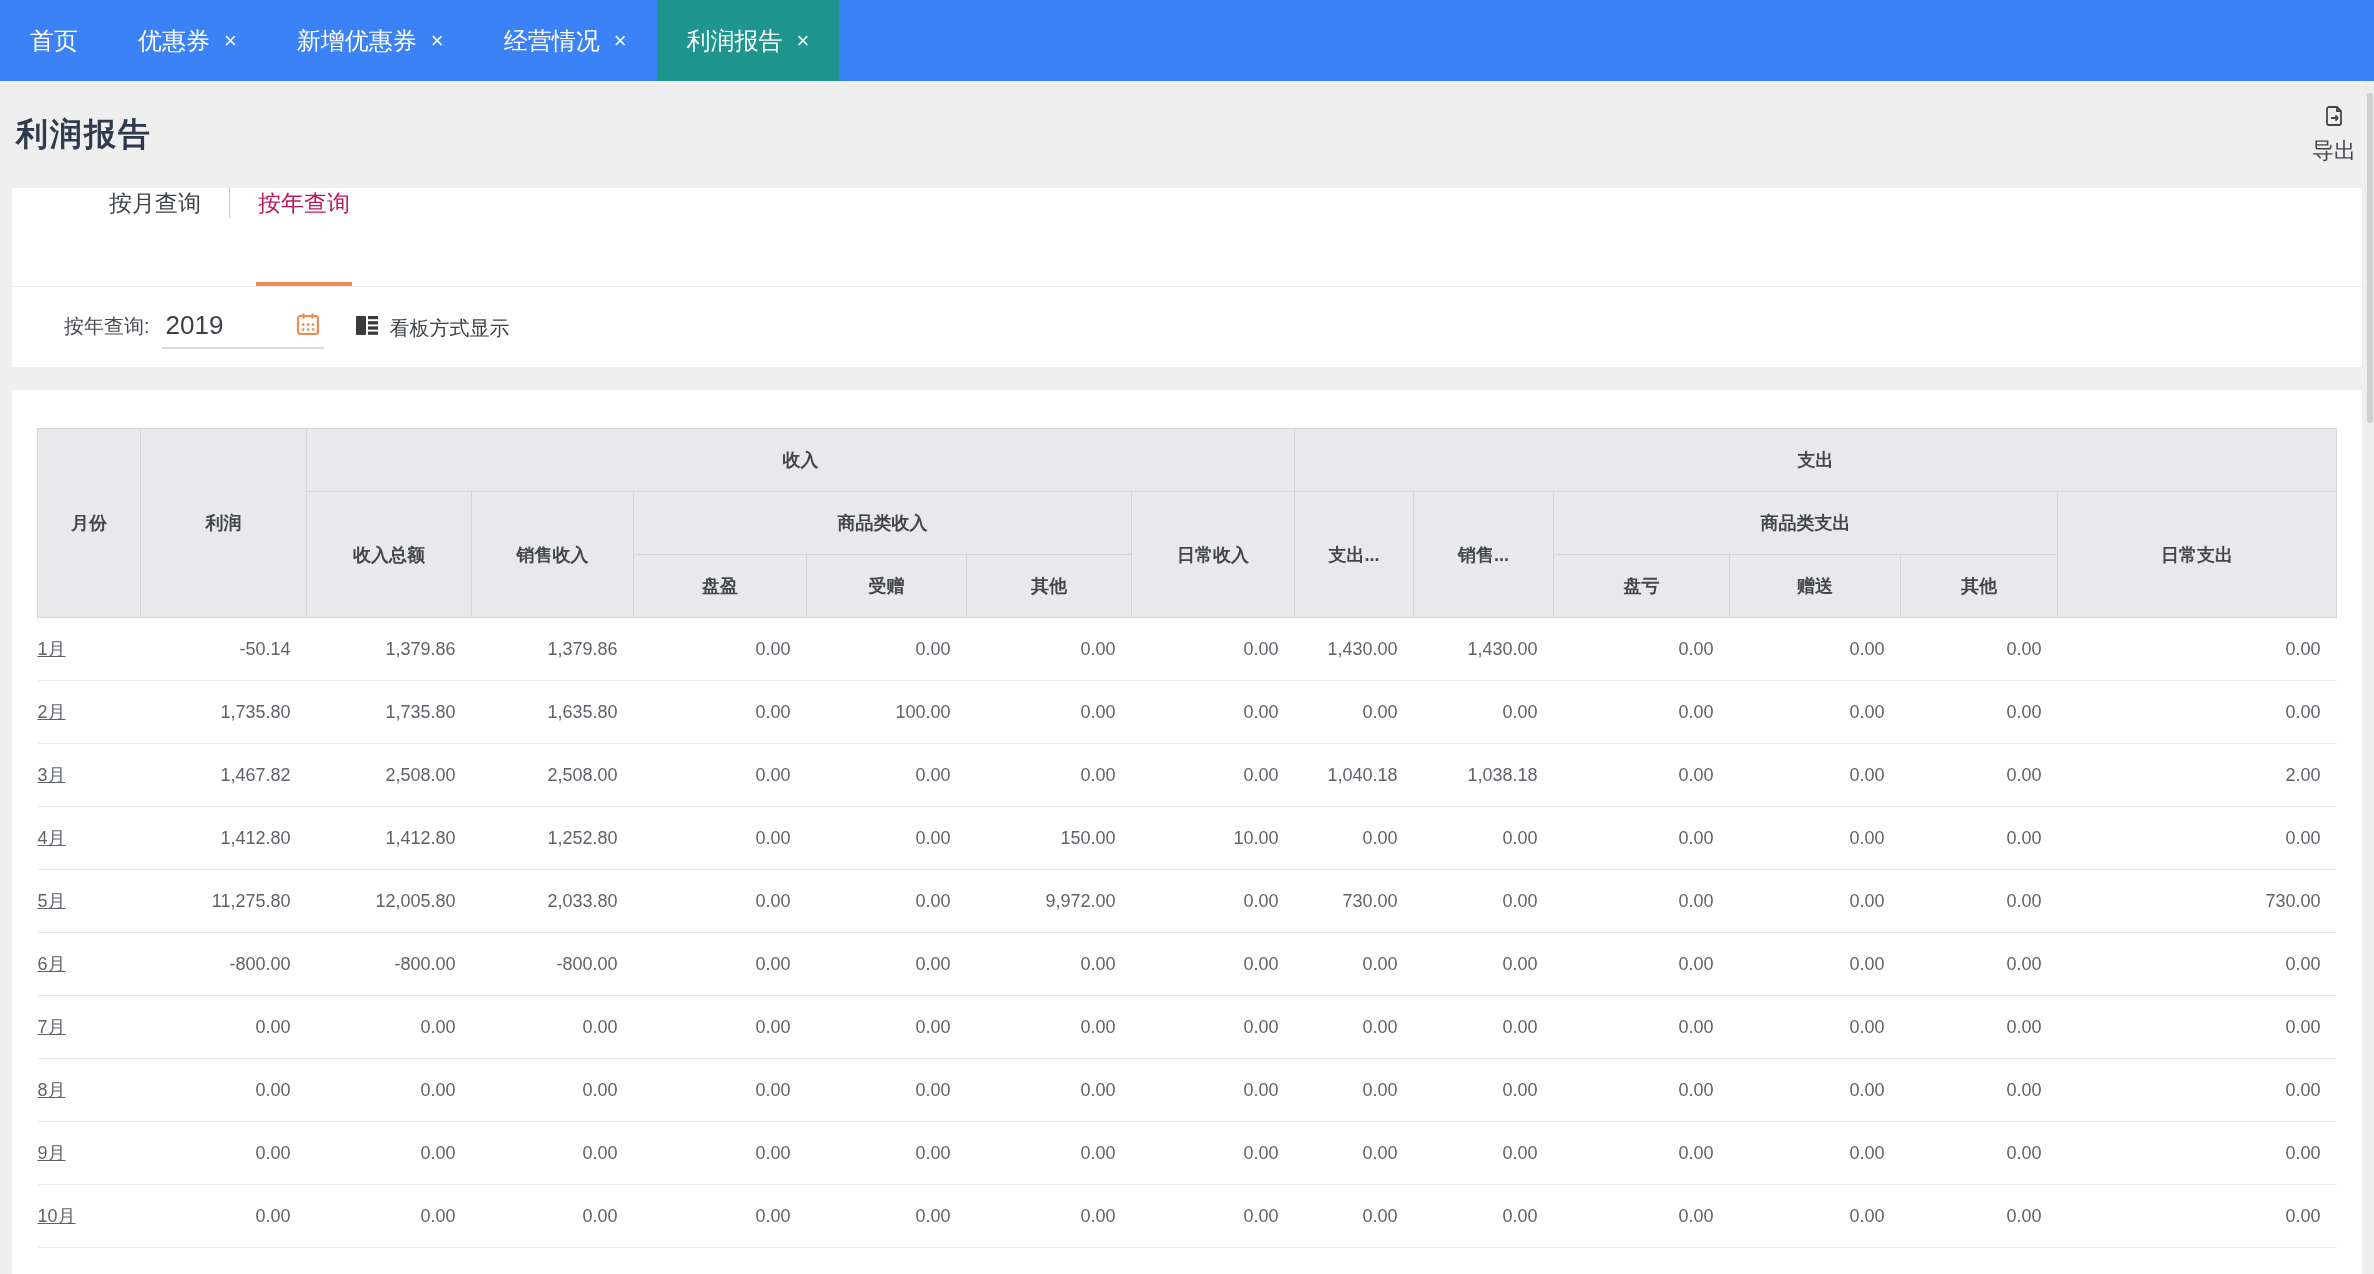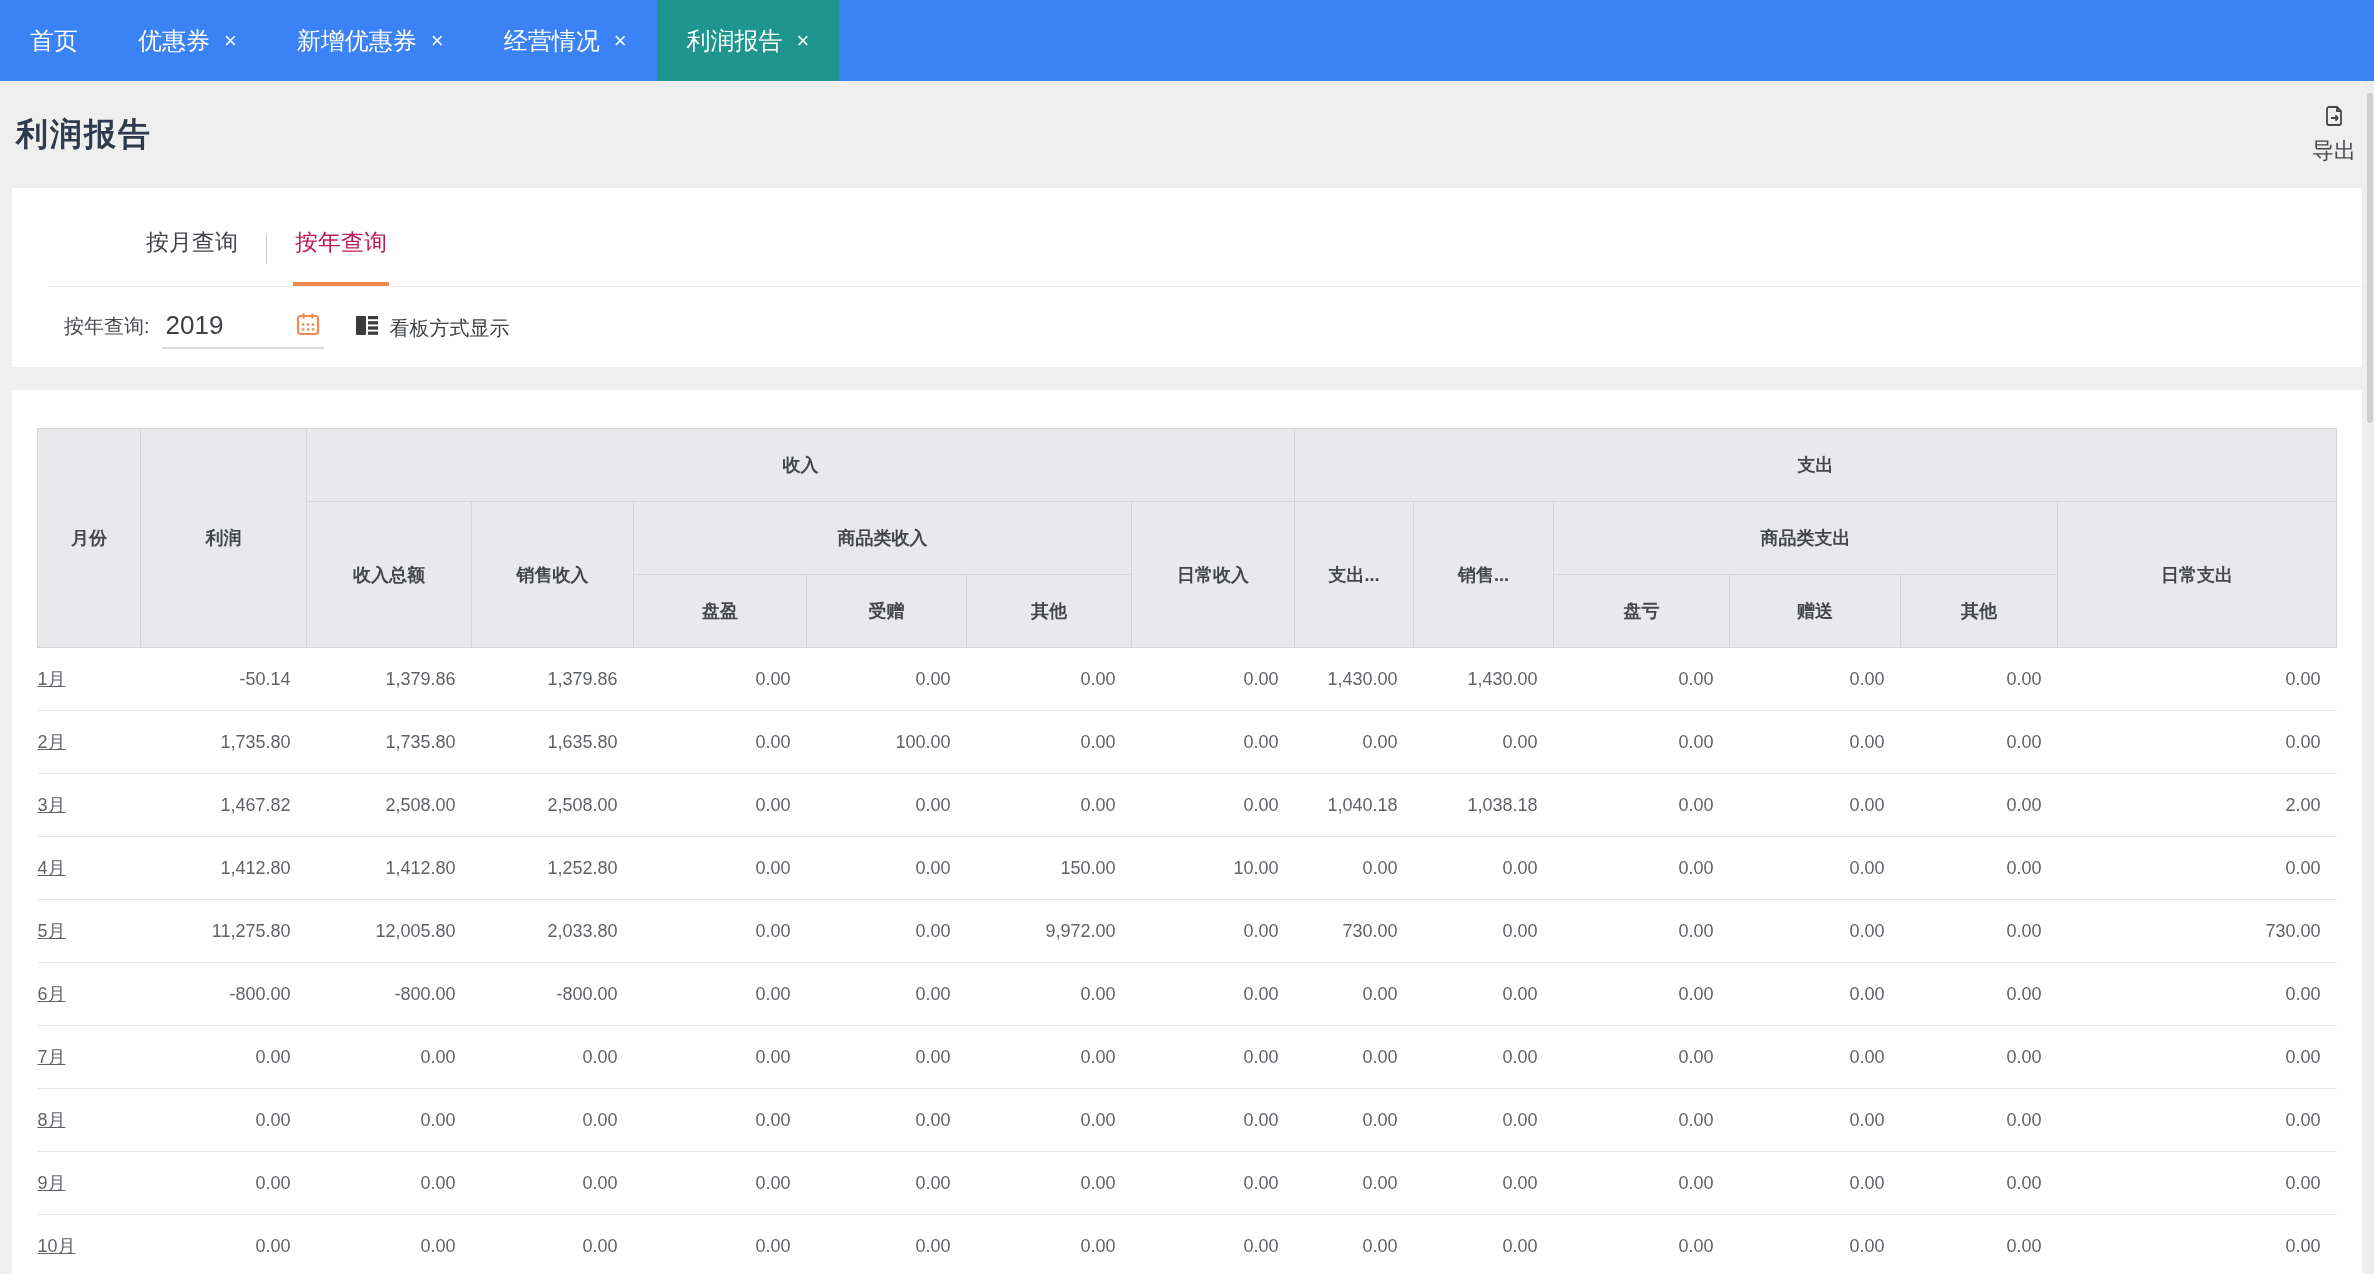--- a/index.html
+++ b/index.html
@@ -22,8 +22,8 @@
 
   
   .card1 { position:absolute; left:12px; right:12px; top:188px; height:179px; background:#fff; }
-  .subtabs { height:99px; border-bottom:1px solid #ececec; display:flex; align-items:flex-end;
-             padding-left:95px;margin-left:37px; }
+  .subtabs { height:99px; border-bottom:1px solid #ececec; display:flex; 
+             padding-left:95px; }
   .subtab { font-size:23px; color:#3f4348; padding:0 2px 24px 2px; border-bottom:4px solid transparent;
             cursor:pointer; }
   .subtab.active { color:#be185d; border-bottom-color:#f08a4e; }

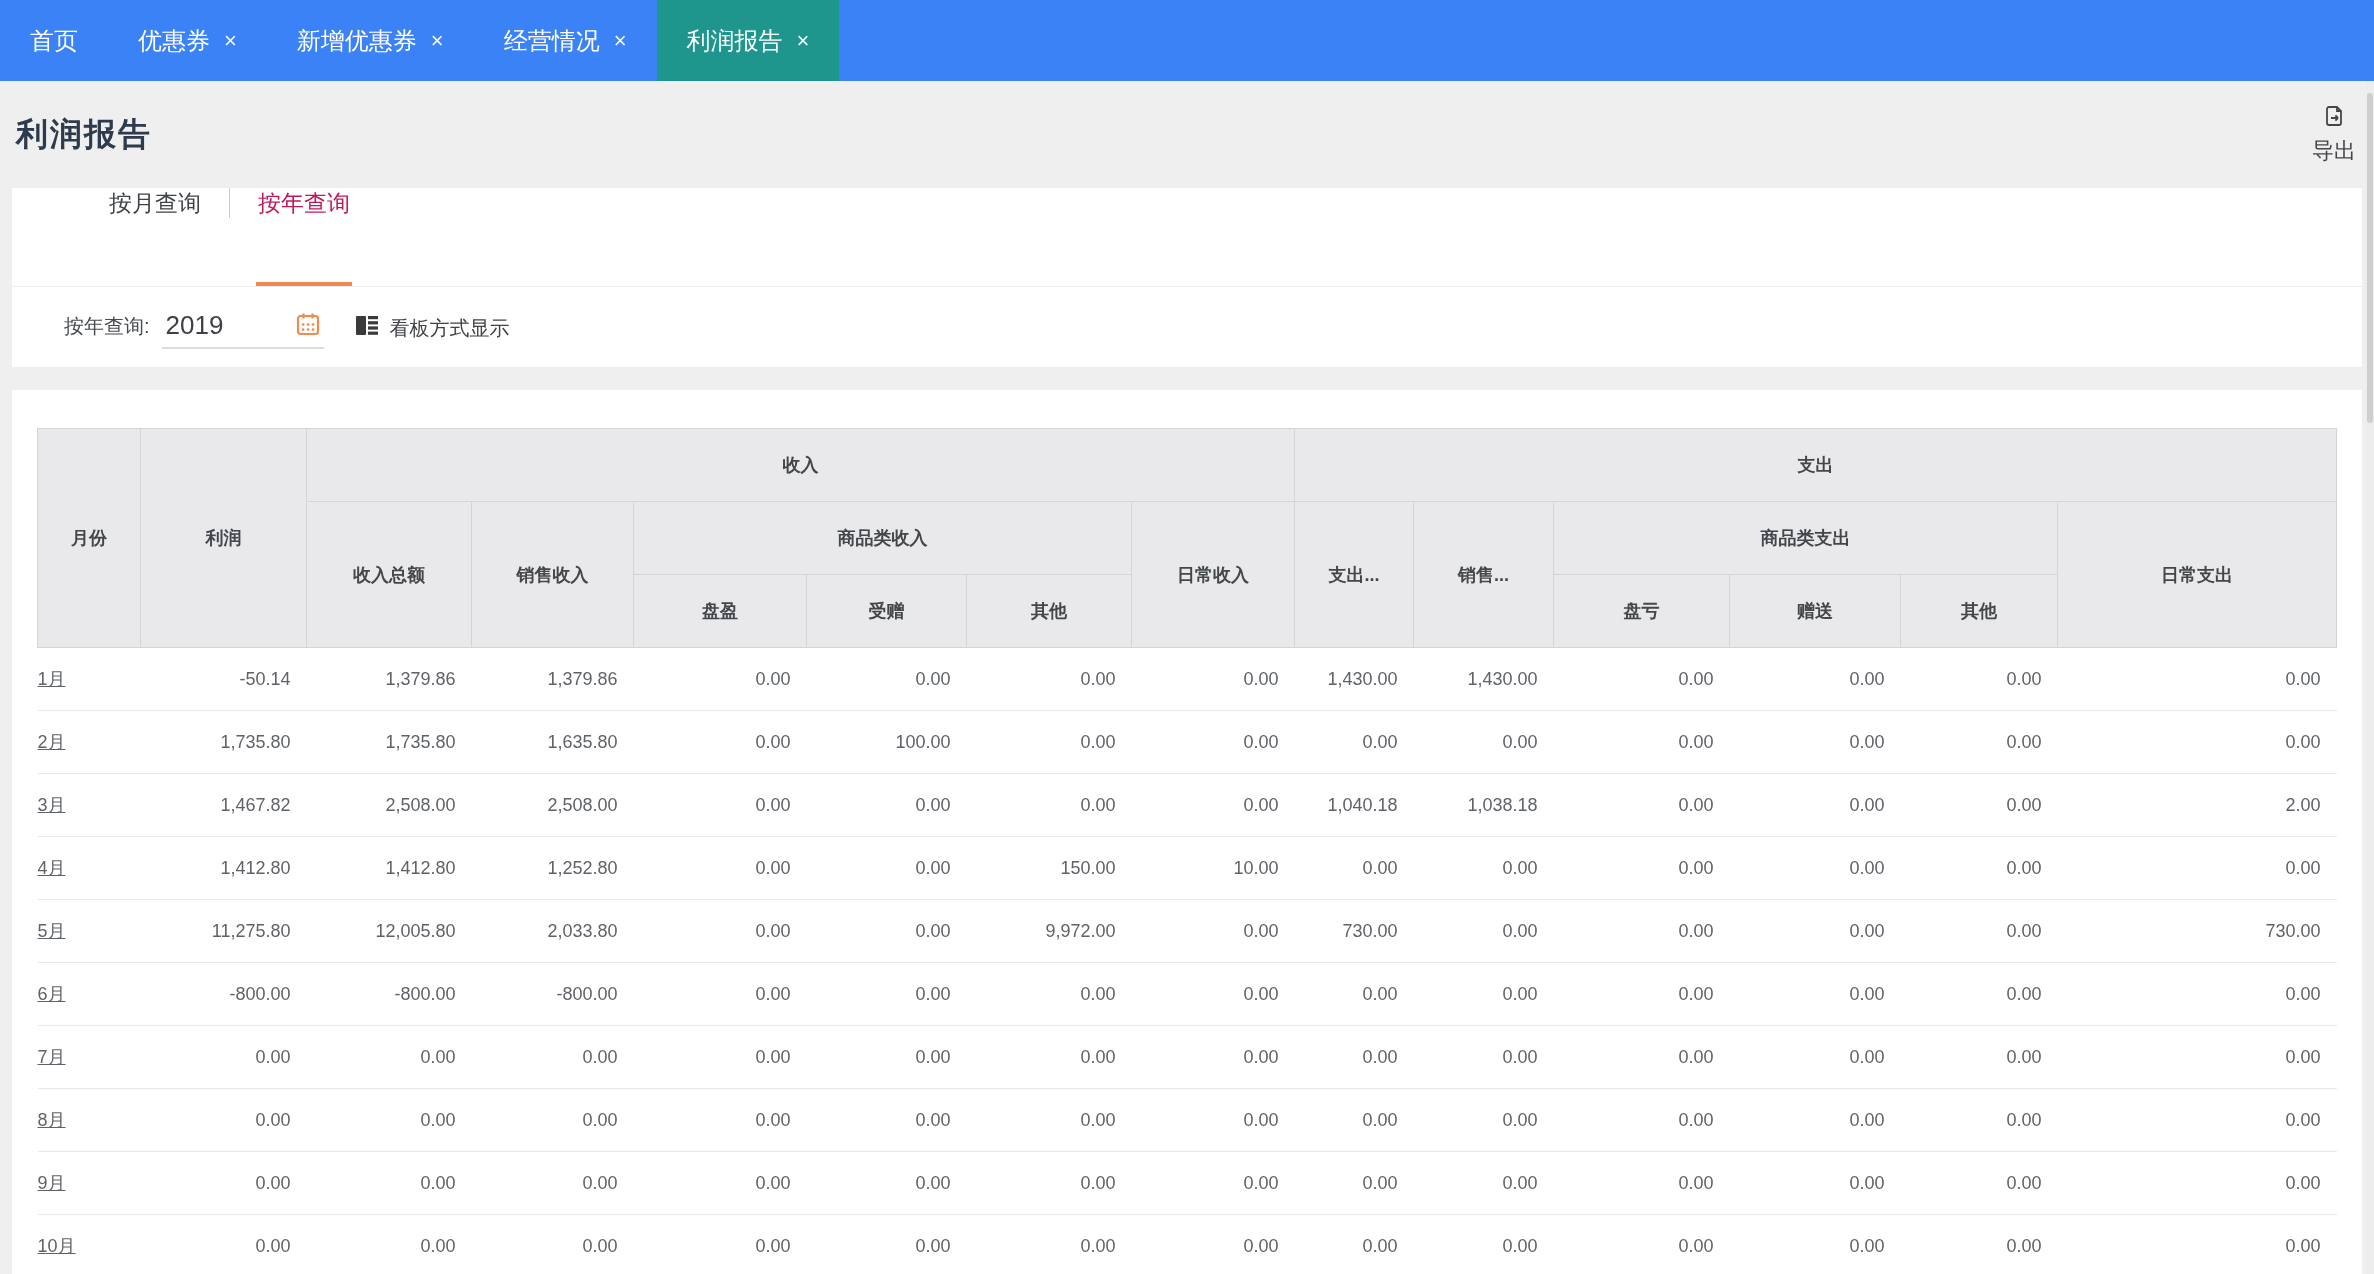--- a/index.html
+++ b/index.html
@@ -42,7 +42,7 @@
            padding:38px 25px 0 25px; }
   table { width:100%; border-collapse:collapse; table-layout:fixed; }
   thead th { background:#e9e9eb; border:1px solid #d4d5d7; font-size:18px; font-weight:700;
-             color:#43474c; height:73px; text-align:center; }
+             color:#43474c; height:63px; text-align:center; }
   tbody td { height:63px; border-bottom:1px solid #e8e8e8; font-size:18px; color:#5f6368;
              text-align:right; padding-right:16px; white-space:nowrap; }
   tbody td.c-month { text-align:left; padding-right:0;text-decoration:underline; }

